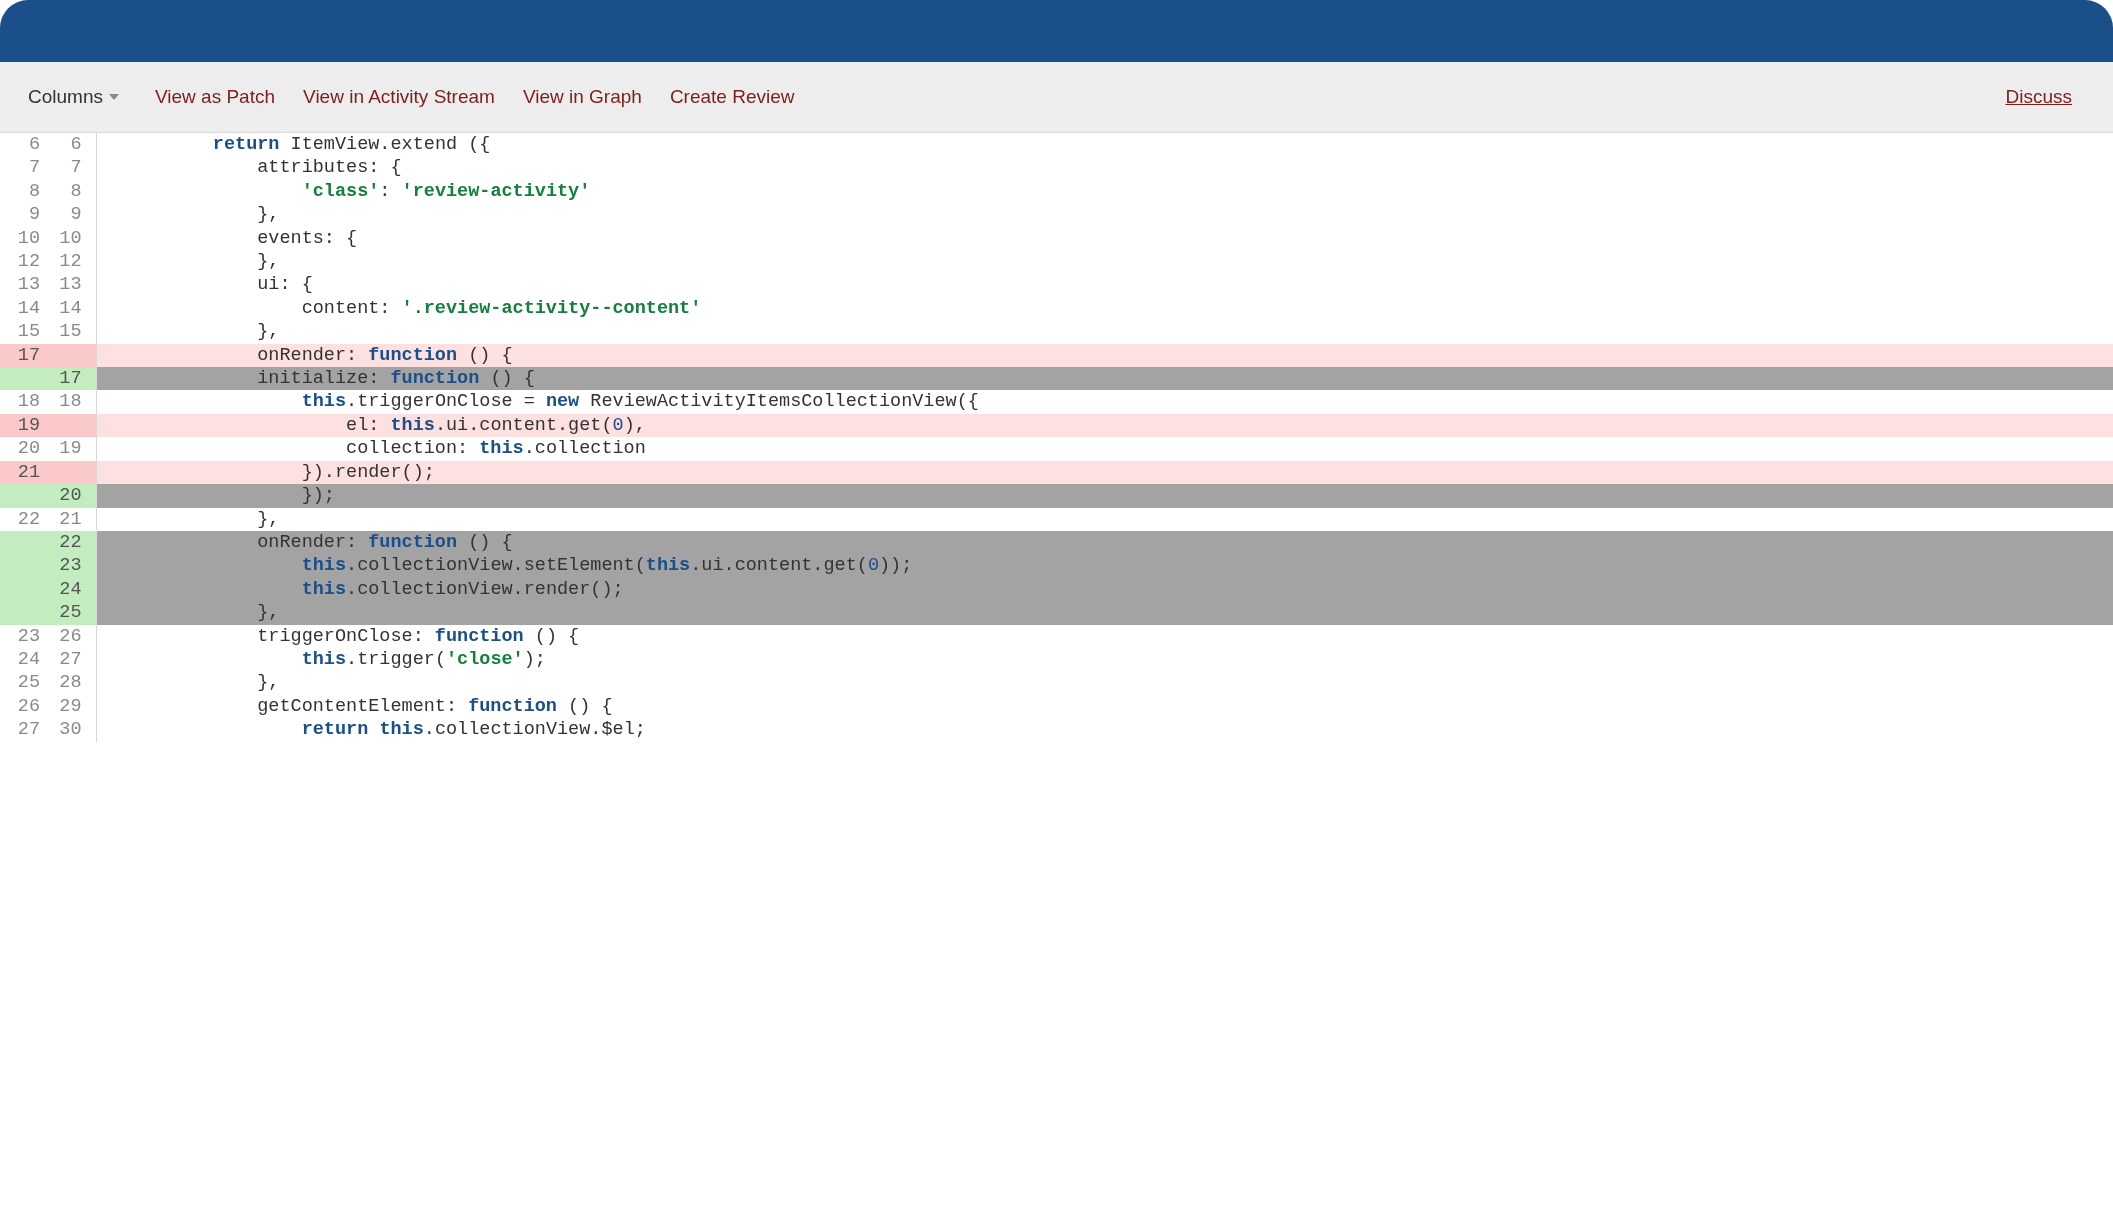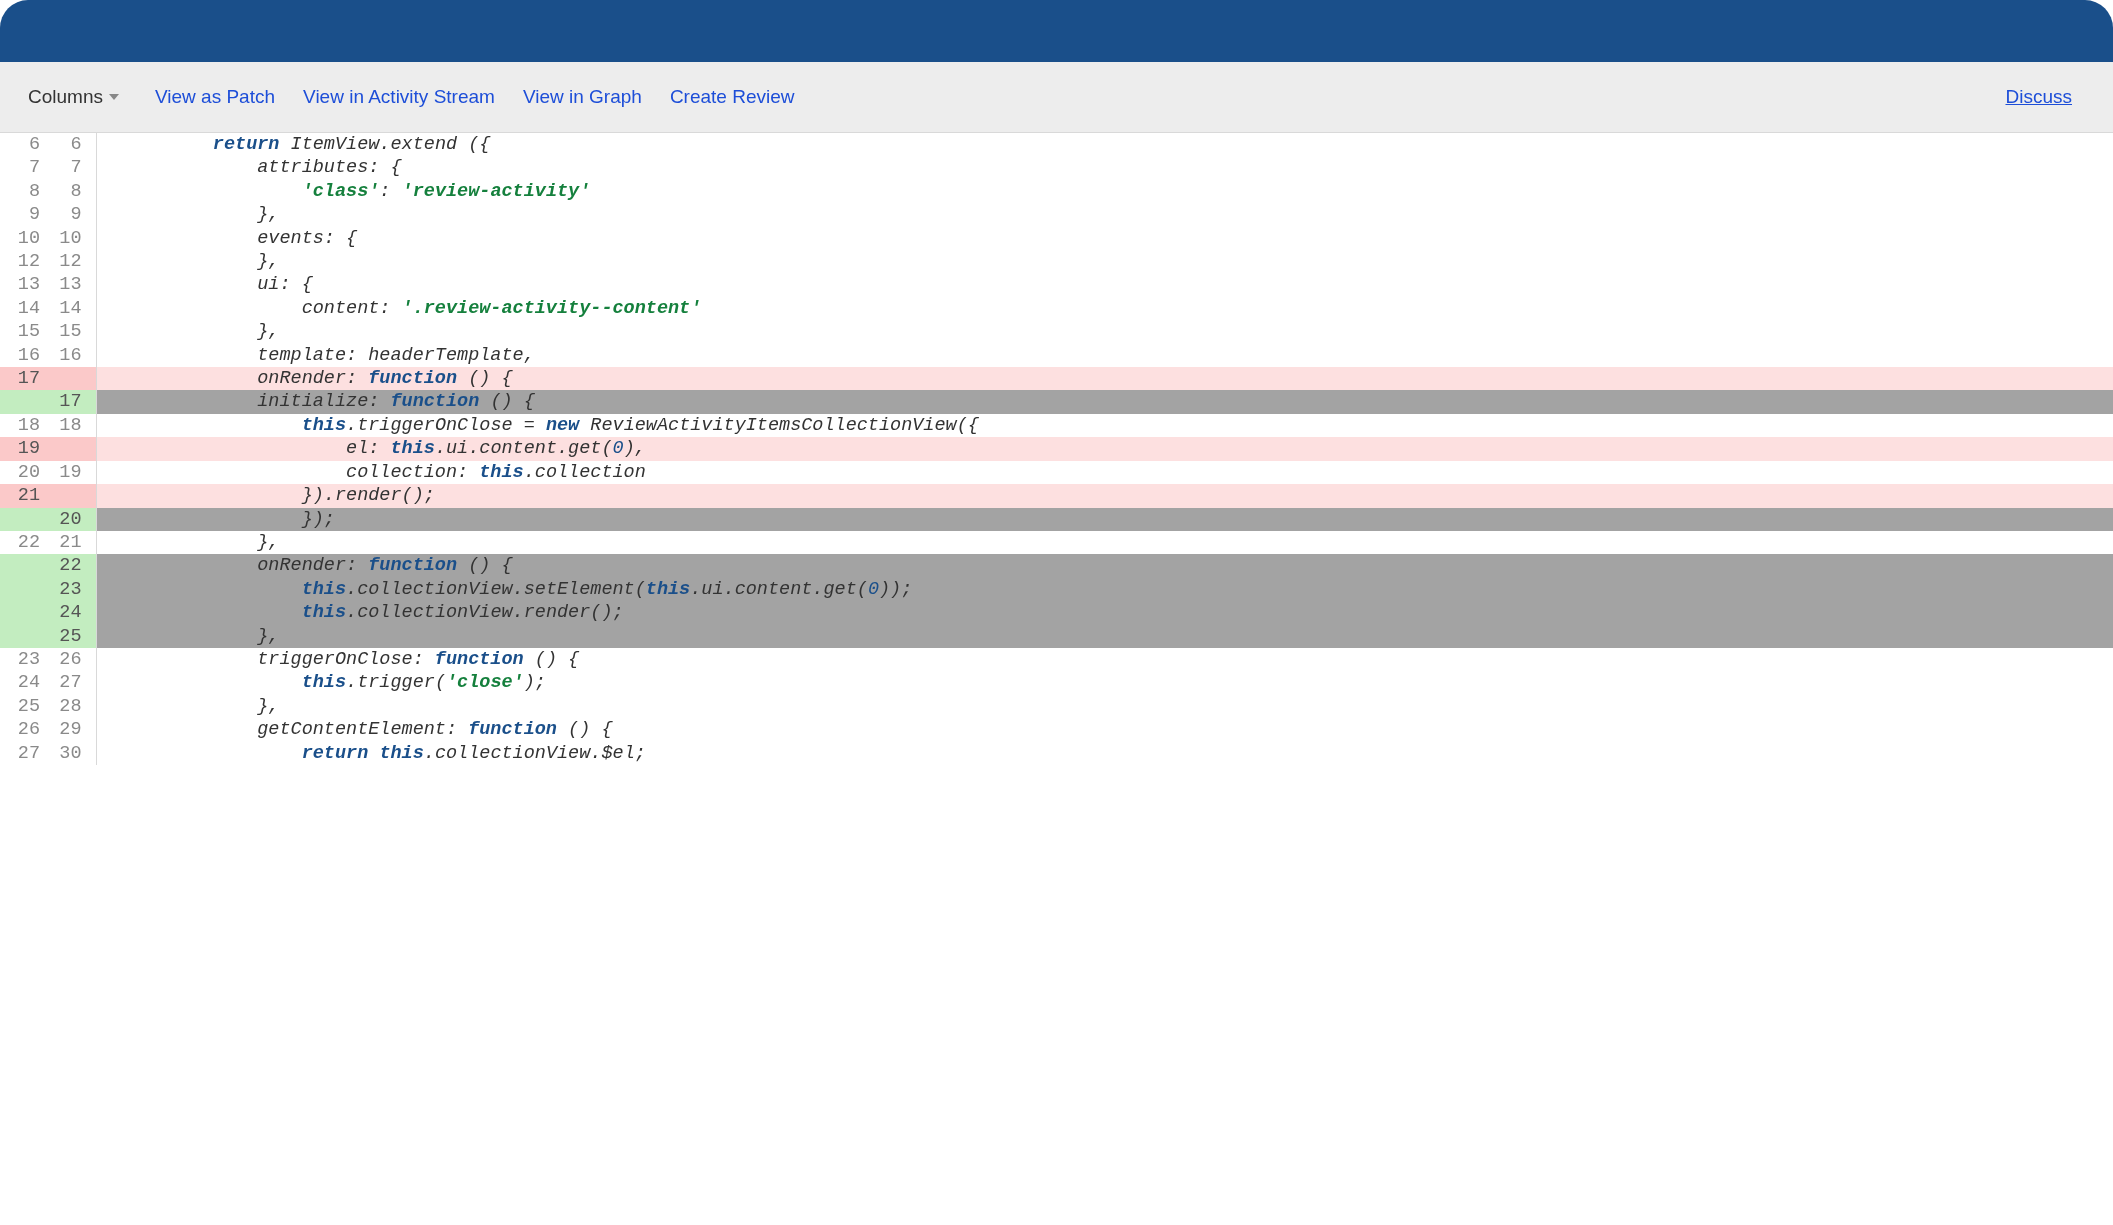--- a/index.html
+++ b/index.html
@@ -37,7 +37,7 @@
     border-top: 6px solid #888;
   }
   .toolbar .link {
-    color: #1d4ed8;
+    color: #7f1d1d;
     margin-right: 28px;
     cursor: pointer;
   }

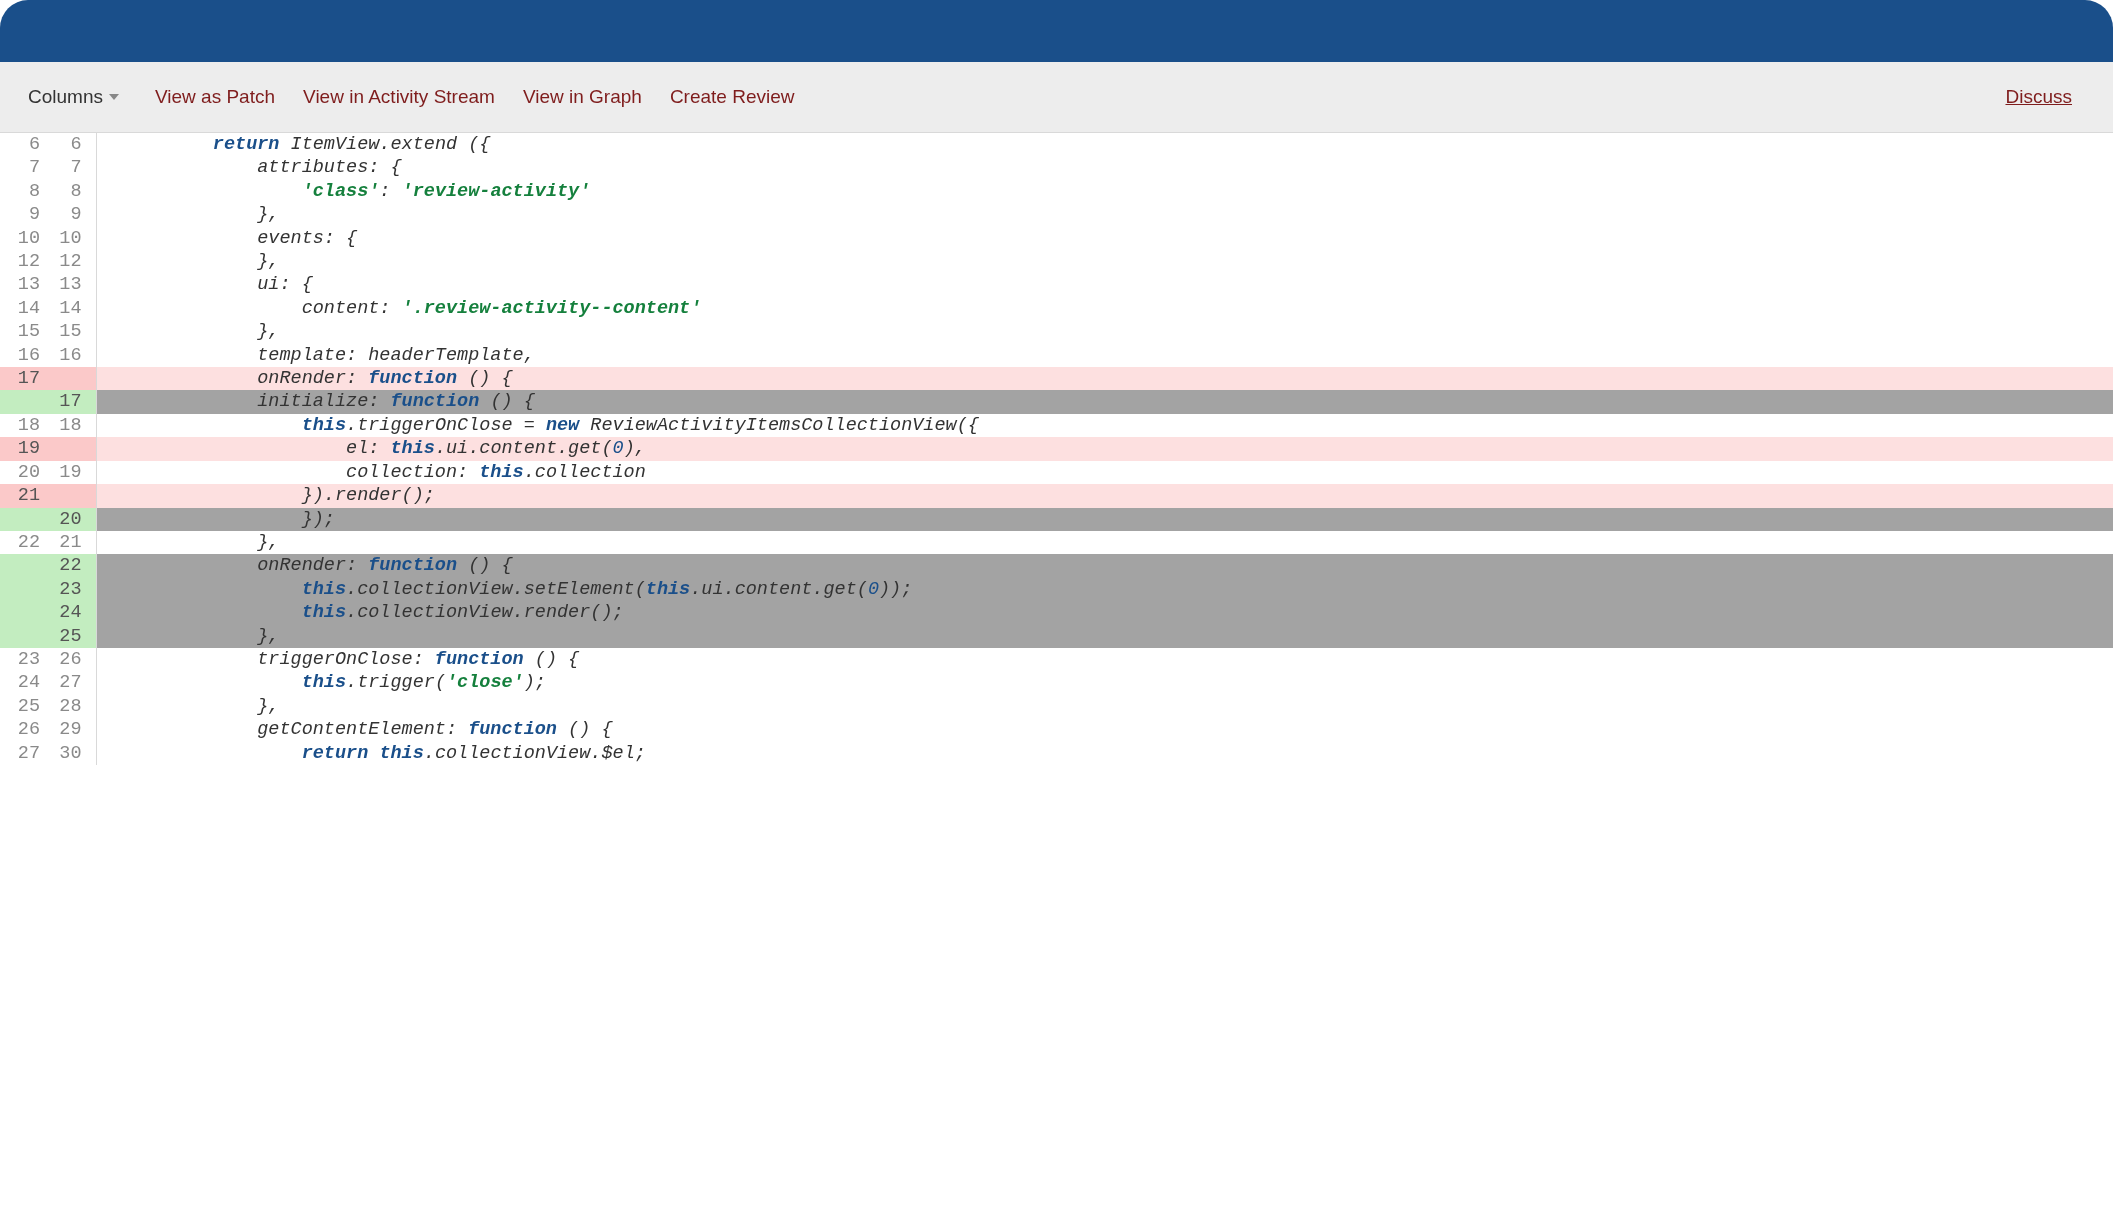--- a/index.html
+++ b/index.html
@@ -68,7 +68,6 @@
     white-space: pre;
     padding-left: 6px;
     color: #333;
-    font-style: italic;
   }
   tr.del td { background: #fde0e0; }
   tr.del td.ln { background: #fbc9c9; }

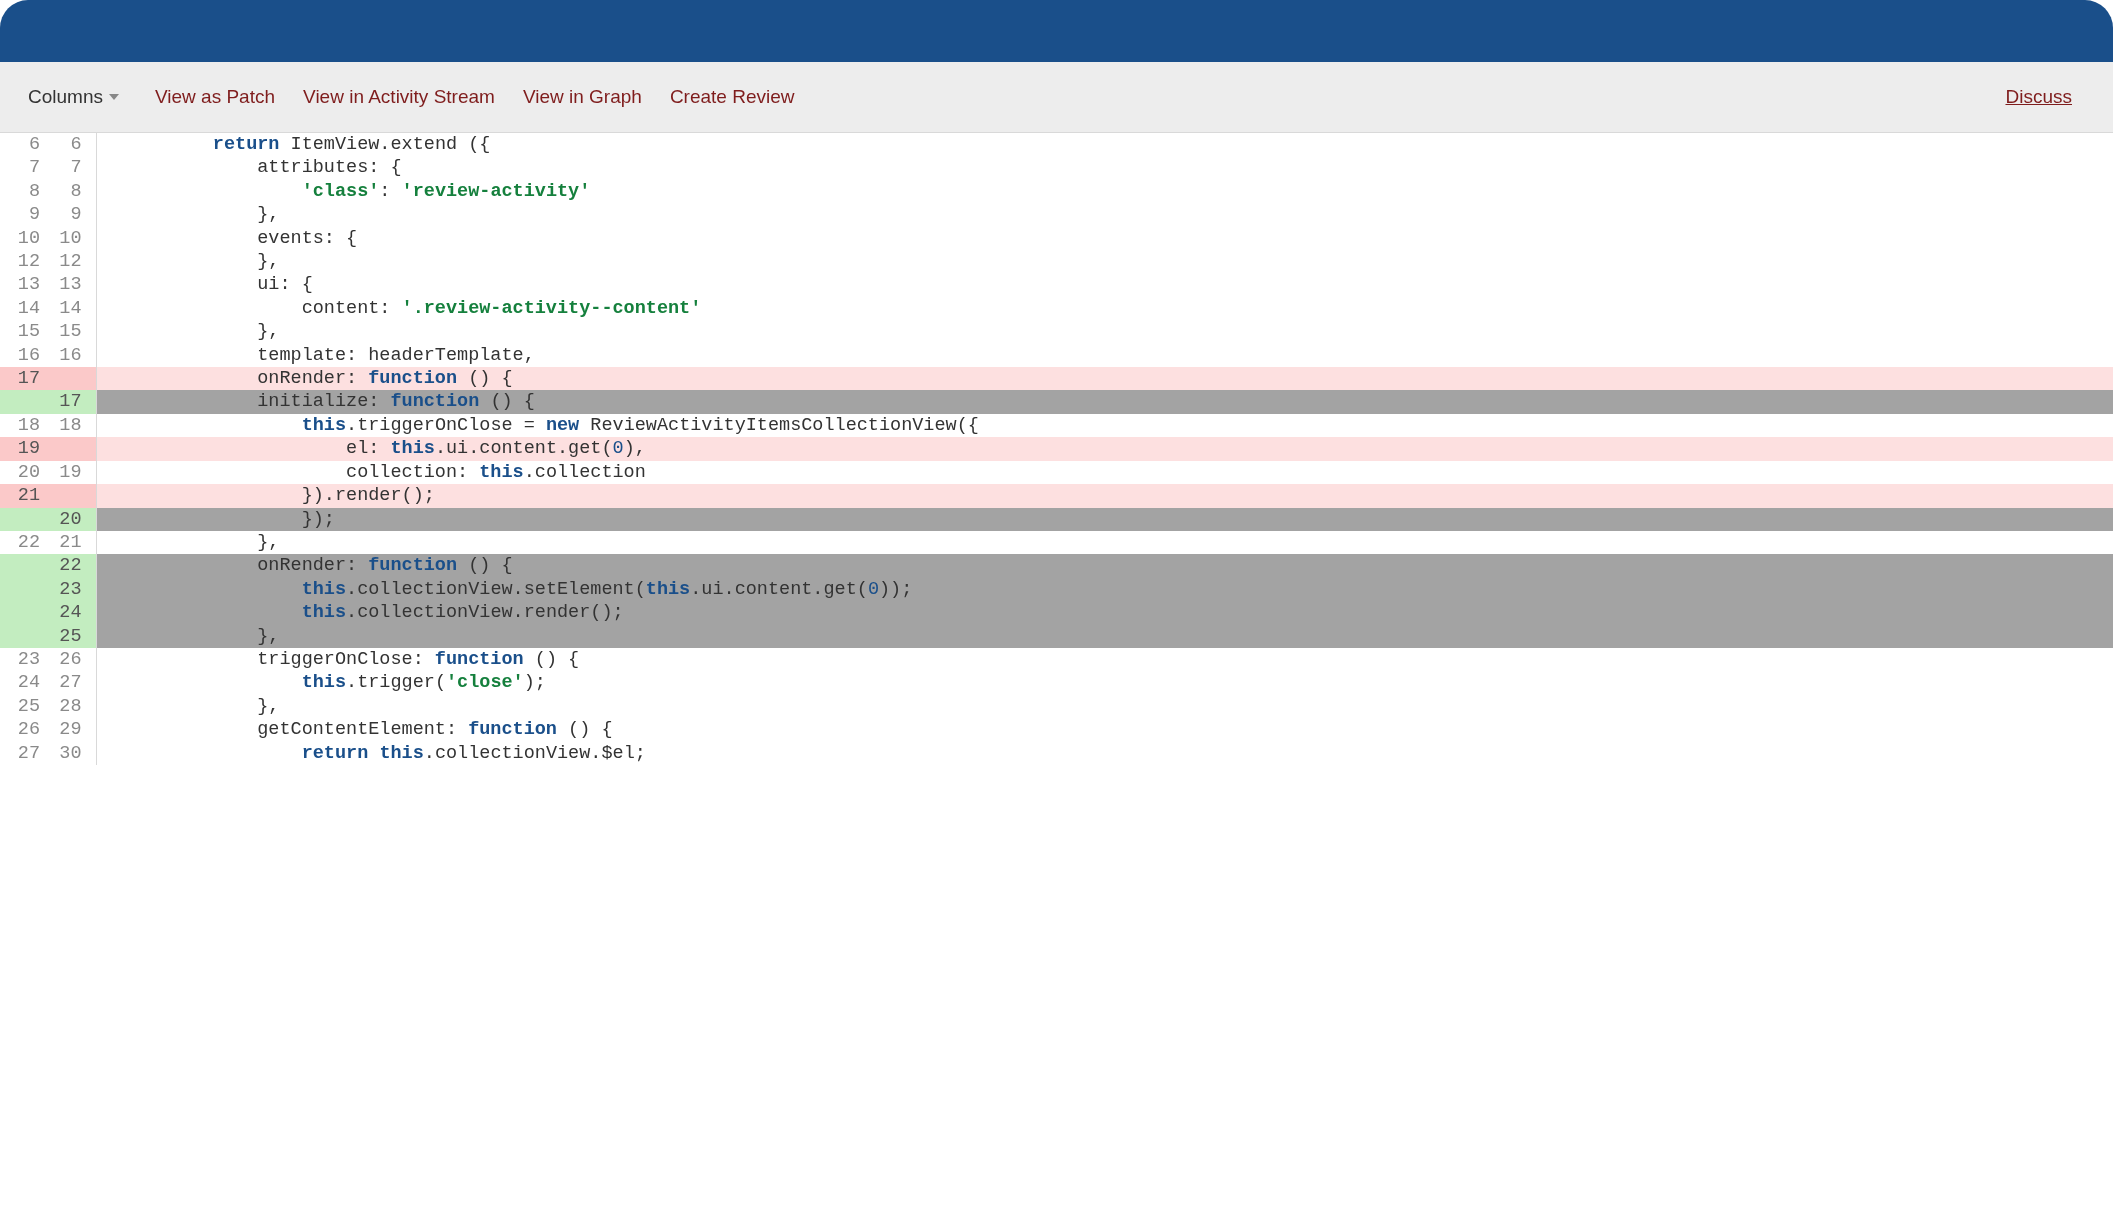--- a/index.html
+++ b/index.html
@@ -160,12 +160,6 @@
         <td class="marker"></td>
         <td class="code"><span>            },</span></td>
       </tr>
-      <tr>
-        <td class="ln left">16</td>
-        <td class="ln right">16</td>
-        <td class="marker"></td>
-        <td class="code"><span>            template: headerTemplate,</span></td>
-      </tr>
       <tr class="del">
         <td class="ln left">17</td>
         <td class="ln right"></td>

